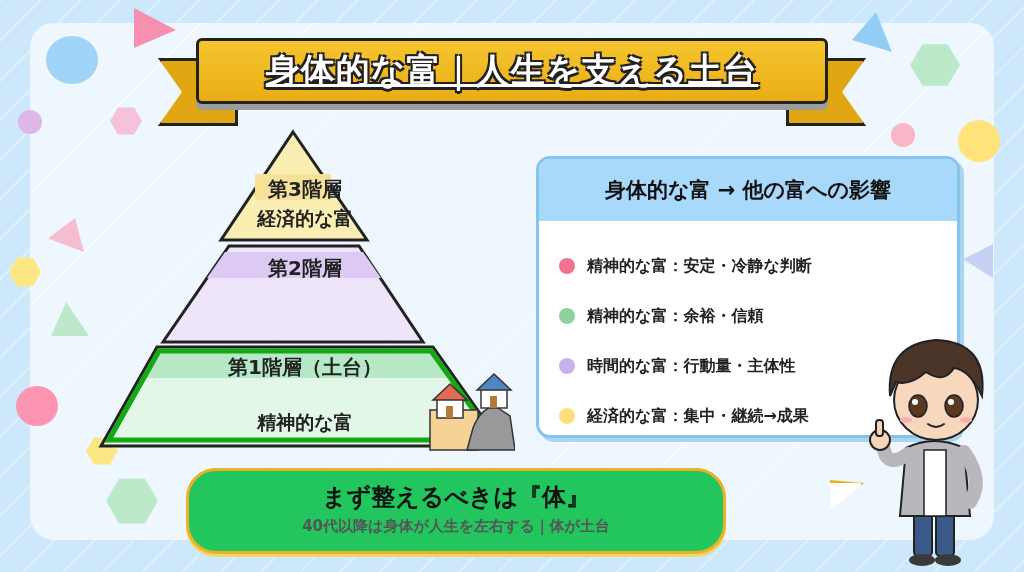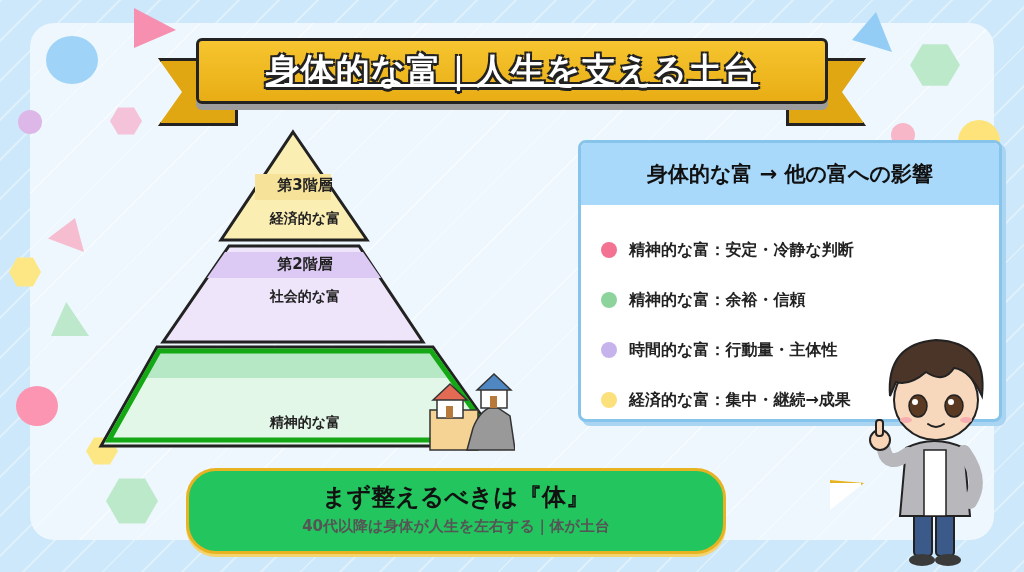--- a/index.html
+++ b/index.html
@@ -45,7 +45,7 @@
     position: absolute; left: 0; right: 0; text-align: center;
     font-weight: bold; color: #222;
   }
-  .tier-head { font-size: 15px; }
+  .tier-head { font-size: 20px; }
   .tier-body { font-size: 14px; line-height: 24px; }
 
   

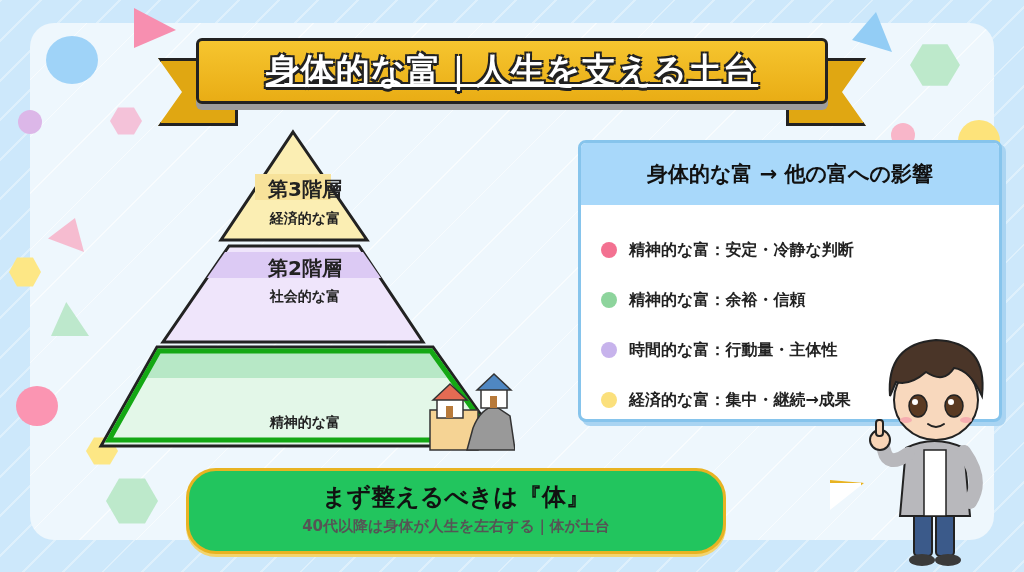--- a/index.html
+++ b/index.html
@@ -50,10 +50,9 @@
 
   
   .card {
-    position: absolute; left: 536px; top: 140px; width: 424px; height: 282px;
-    background: #fff; border: 3px solid #86c4ec; border-radius: 8px; overflow: hidden;
+    position: absolute; left: 536px; top: 156px; width: 424px; height: 282px;
+    background: #fff; border: 3px solid #86c4ec; border-radius: 14px; overflow: hidden;
     box-shadow: 4px 4px 0 #a9d4f2;
-    margin-left: 42px;
   }
   .card-header {
     height: 62px; background: #a8d8fa; display: flex; align-items: center; justify-content: center;

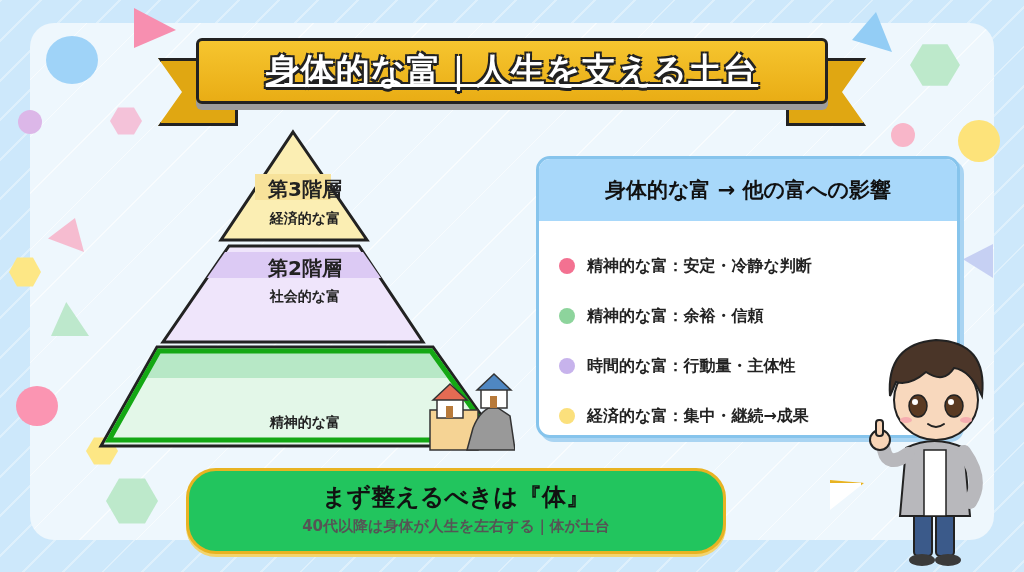--- a/index.html
+++ b/index.html
@@ -46,7 +46,7 @@
     font-weight: bold; color: #222;
   }
   .tier-head { font-size: 20px; }
-  .tier-body { font-size: 14px; line-height: 24px; }
+  .tier-body { font-size: 19px; line-height: 24px; }
 
   
   .card {

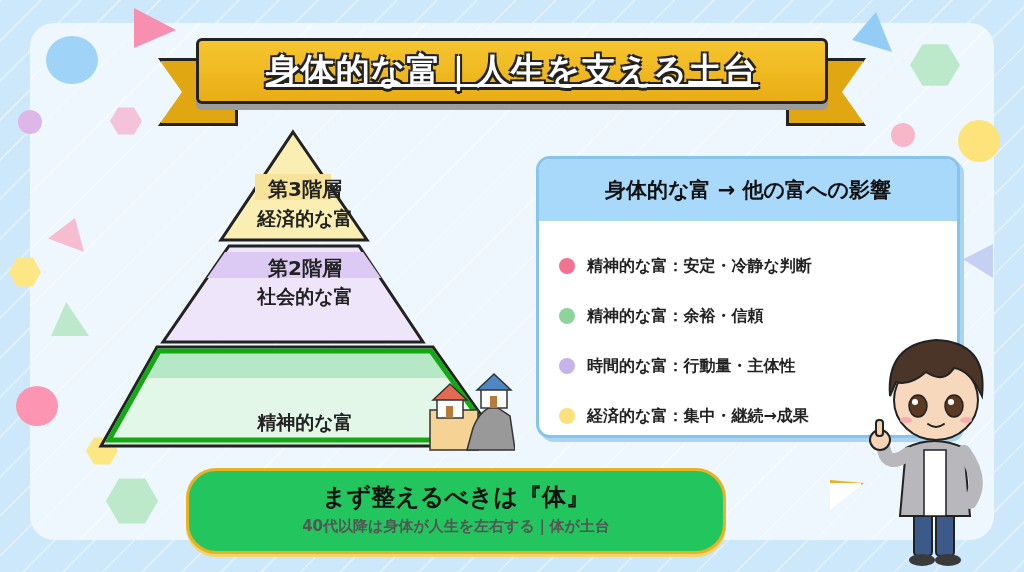--- a/index.html
+++ b/index.html
@@ -136,7 +136,6 @@
   <div class="tier-label tier-body" style="top:78px;">経済的な富</div>
 
   <div class="tier-label tier-head" style="top:127px;">第2階層</div>
-  <div class="tier-label tier-body" style="top:156px;">社会的な富</div>
 
   <div class="tier-label tier-body" style="top:282px;">精神的な富</div>
 </div>

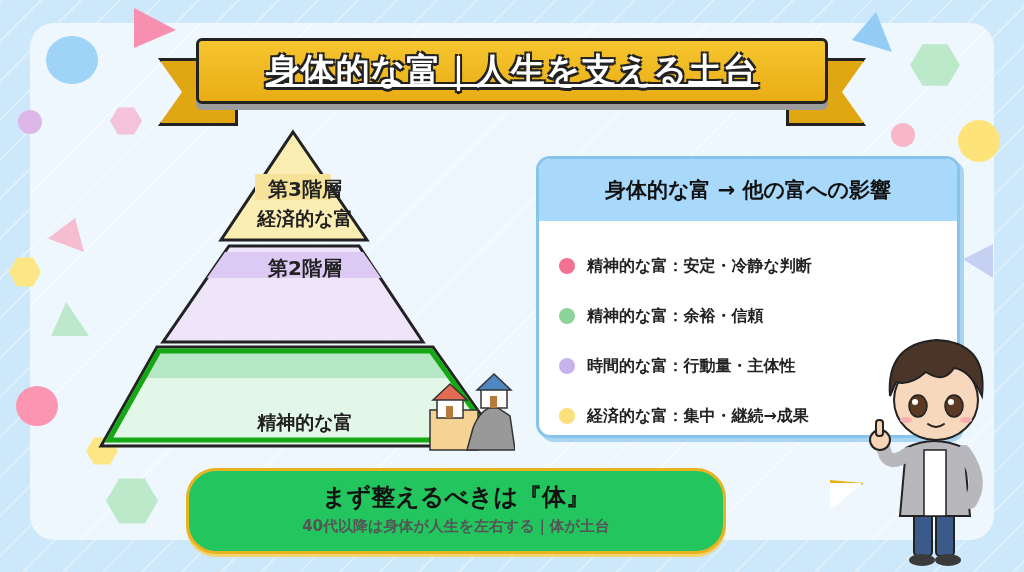--- a/index.html
+++ b/index.html
@@ -137,6 +137,7 @@
 
   <div class="tier-label tier-head" style="top:127px;">第2階層</div>
 
+  <div class="tier-label tier-head" style="top:226px;">第1階層（土台）</div>
   <div class="tier-label tier-body" style="top:282px;">精神的な富</div>
 </div>
 

